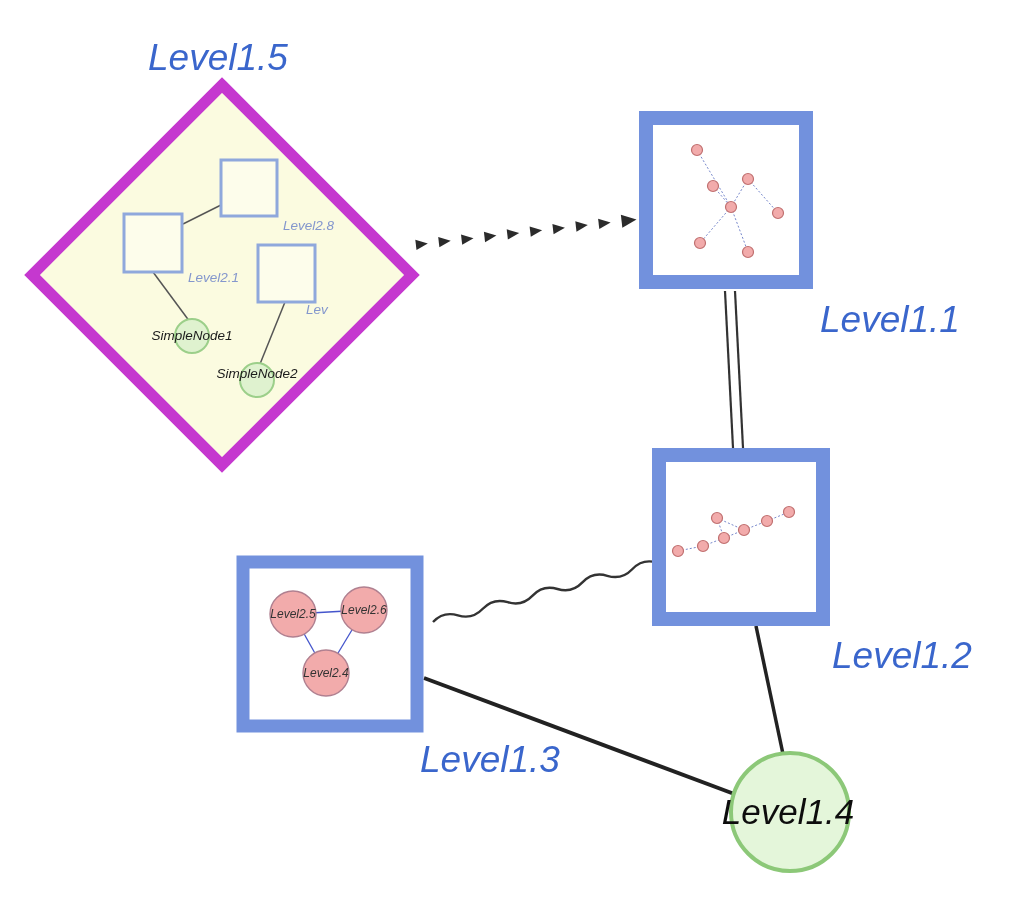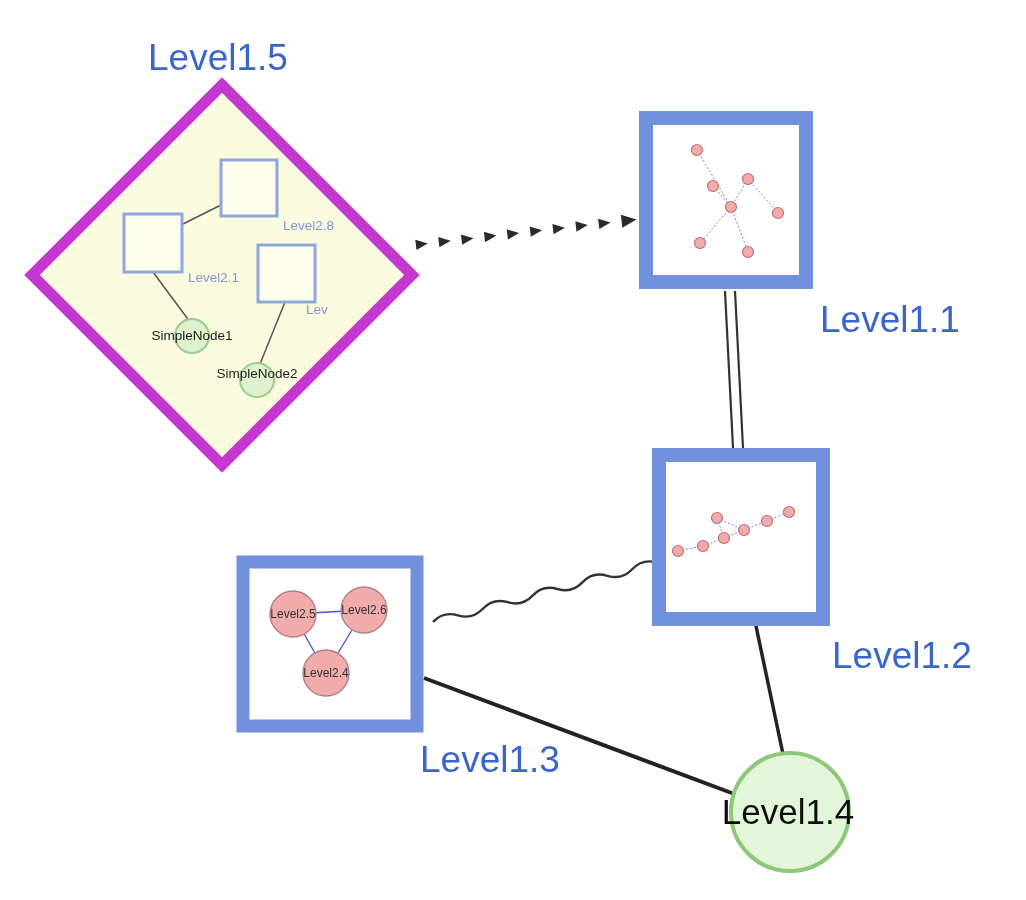--- a/index.html
+++ b/index.html
@@ -3,7 +3,7 @@
 <meta charset="utf-8">
 <style>
   html,body { margin:0; padding:0; background:#ffffff; }
-  .canvas { position:relative; width:1026px; height:900px; background:#ffffff; overflow:hidden; }
+  .canvas { position:relative; width:1026px; height:900px; background:#ffffff; overflow:hidden;font-style:italic; }
   svg { display:block; }
   text { user-select:none; }
   .big-label   { font-family:"Liberation Sans",sans-serif; font-size:37px; fill:#3a66cc; }

